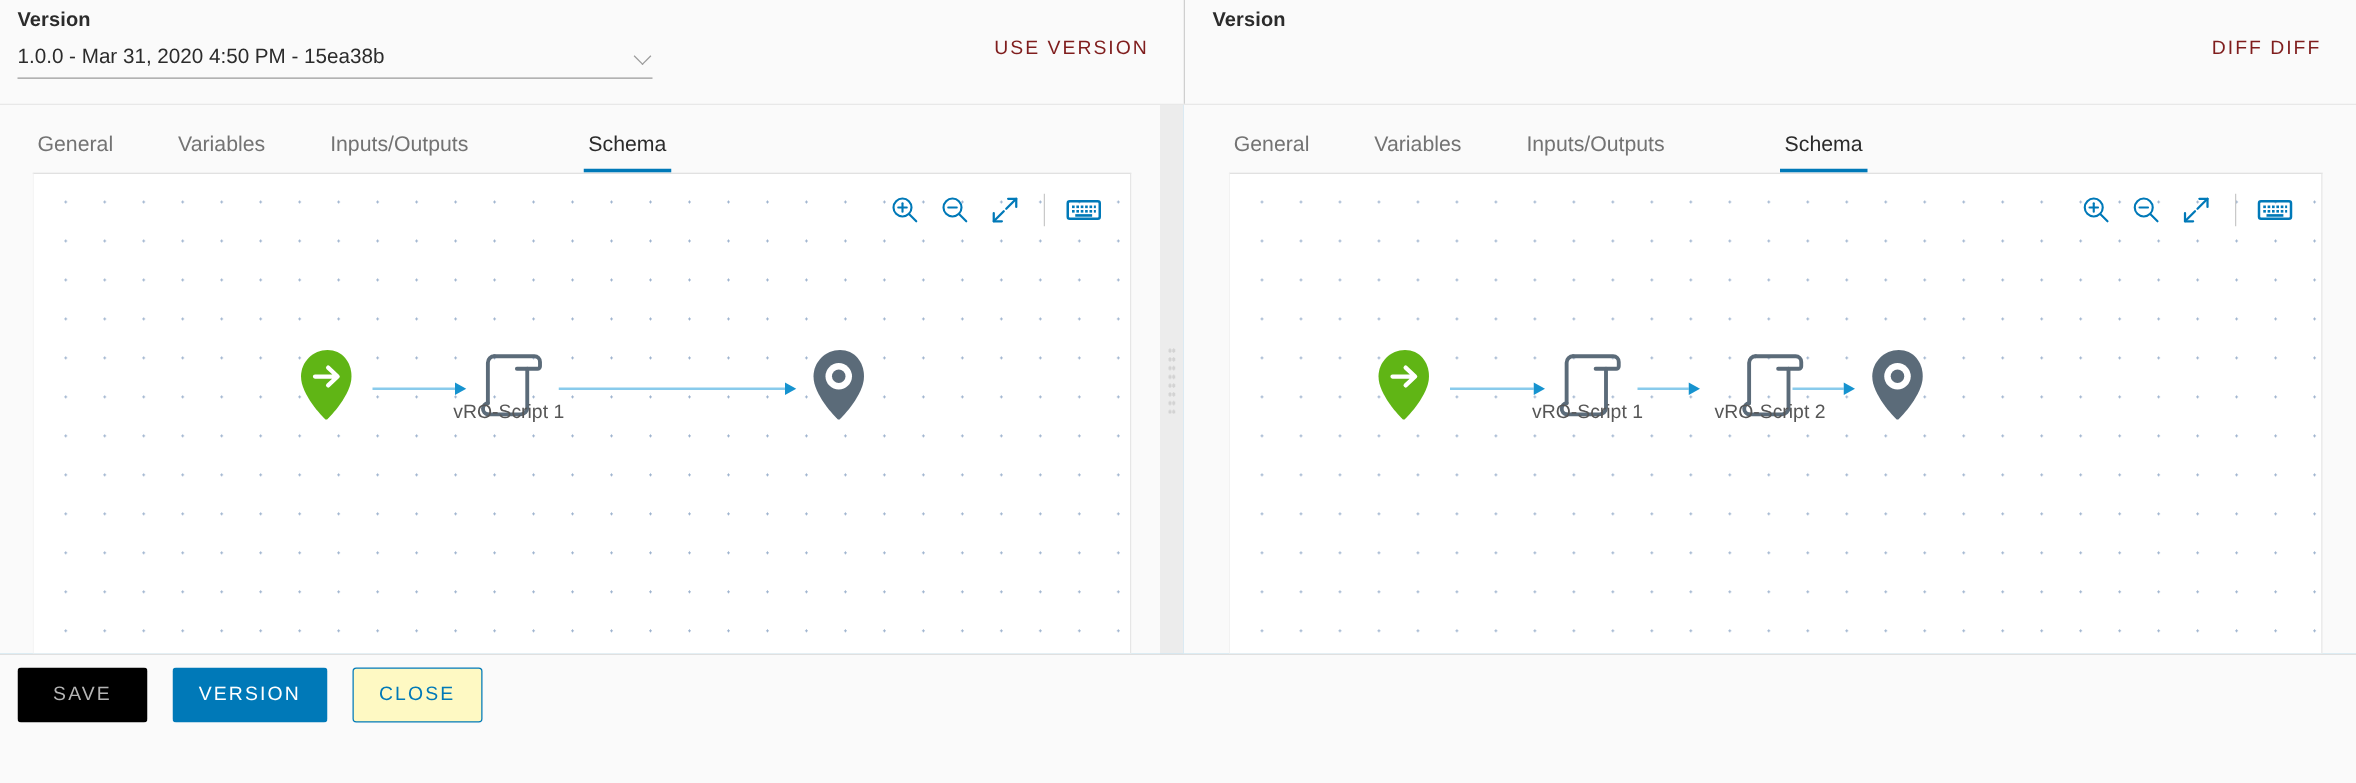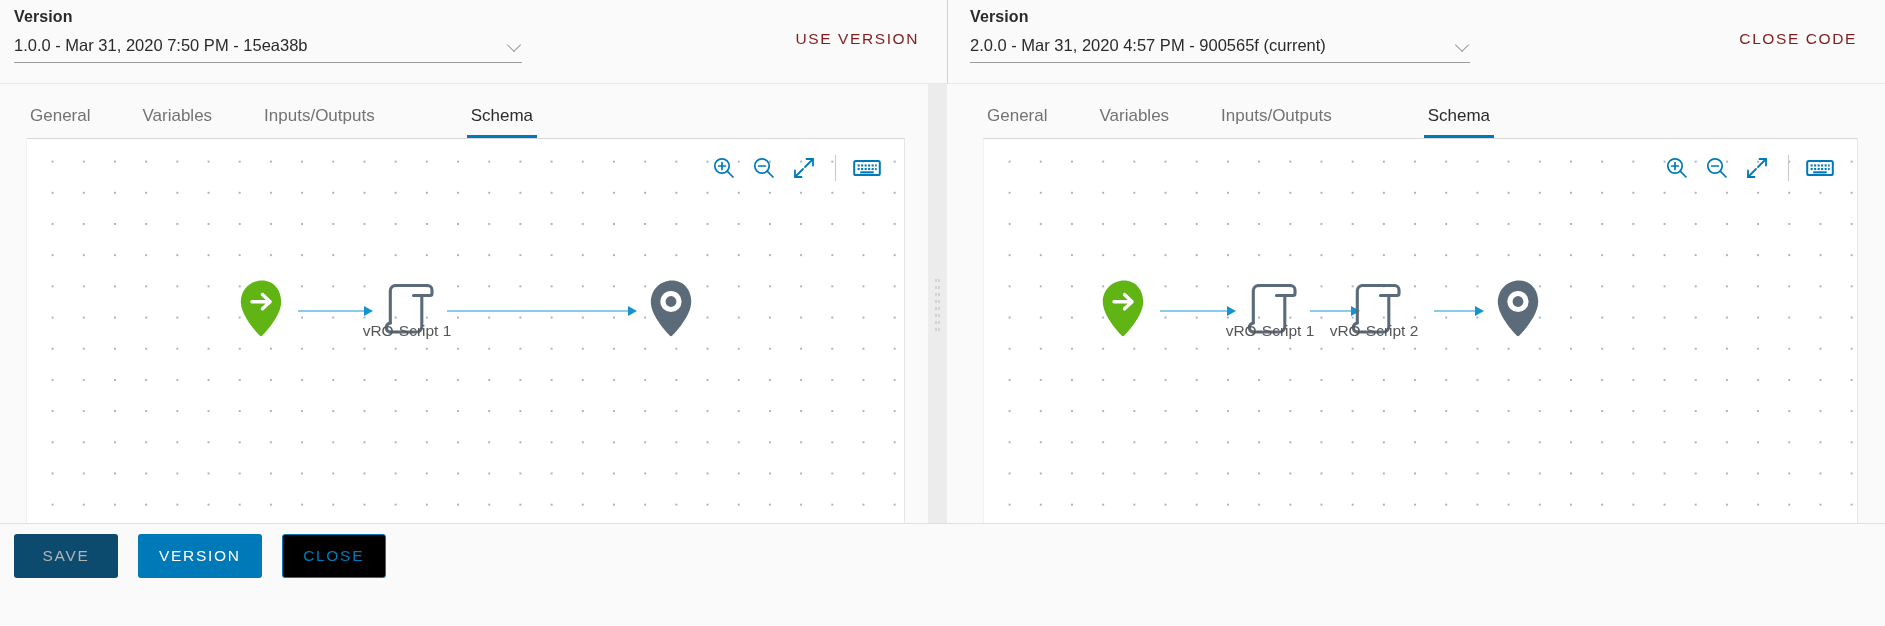--- a/index.html
+++ b/index.html
@@ -302,7 +302,7 @@
       <div class="version-block">
         <div class="version-label">Version</div>
         <div class="select-wrap w1">
-          <span class="select-value">1.0.0 - Mar 31, 2020 7:50 PM - 15ea38b</span>
+          <span class="select-value">1.0.0 - Mar 31, 2020 4:50 PM - 15ea38b</span>
           <span class="caret"></span>
         </div>
       </div>

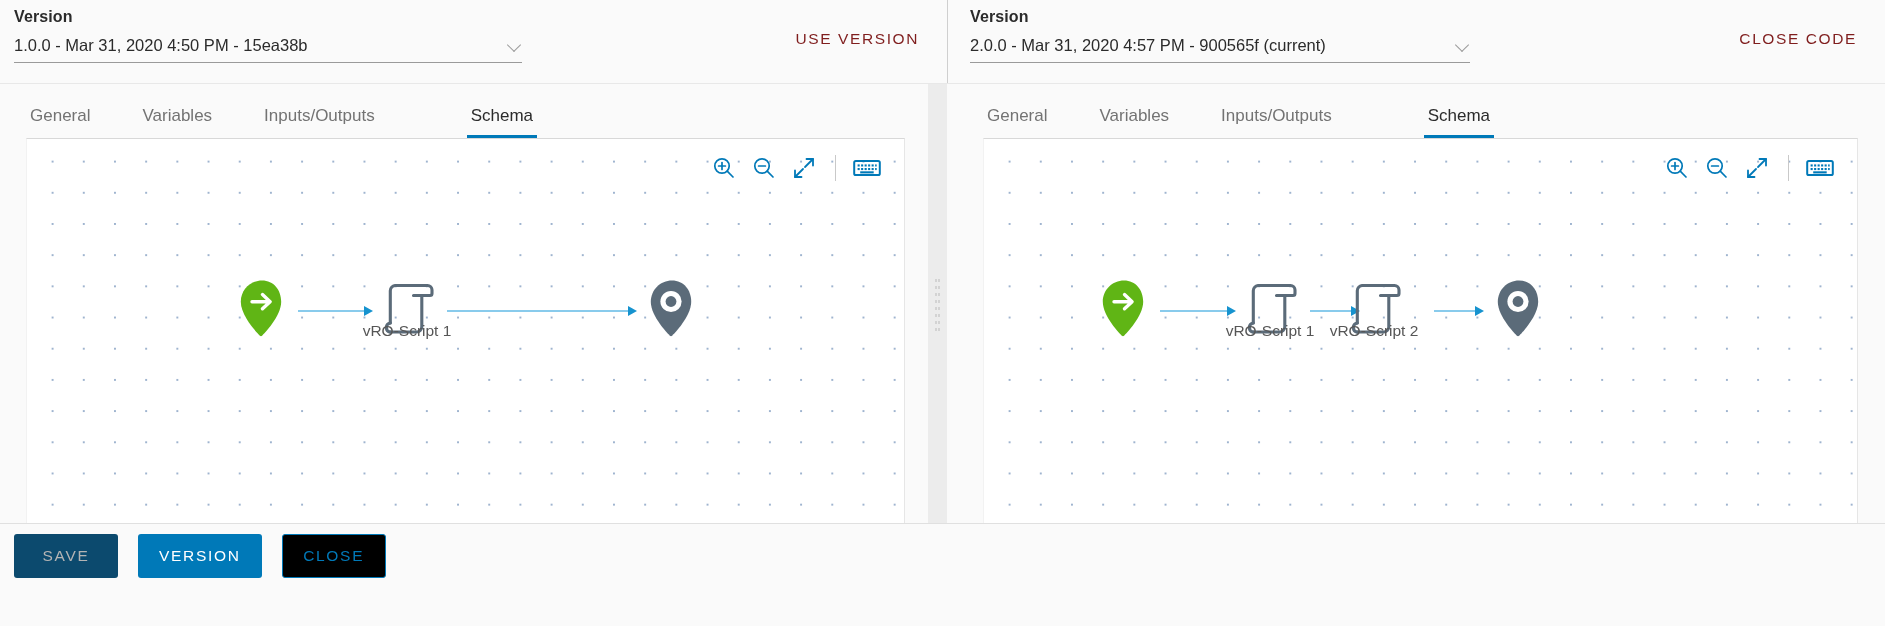--- a/index.html
+++ b/index.html
@@ -312,10 +312,6 @@
     <div class="header-pane right">
       <div class="version-block">
         <div class="version-label">Version</div>
-        <div class="select-wrap w2">
-          <span class="select-value">2.0.0 - Mar 31, 2020 4:57 PM - 900565f (current)</span>
-          <span class="caret"></span>
-        </div>
       </div>
       <div class="header-action">CLOSE CODE</div>
     </div>

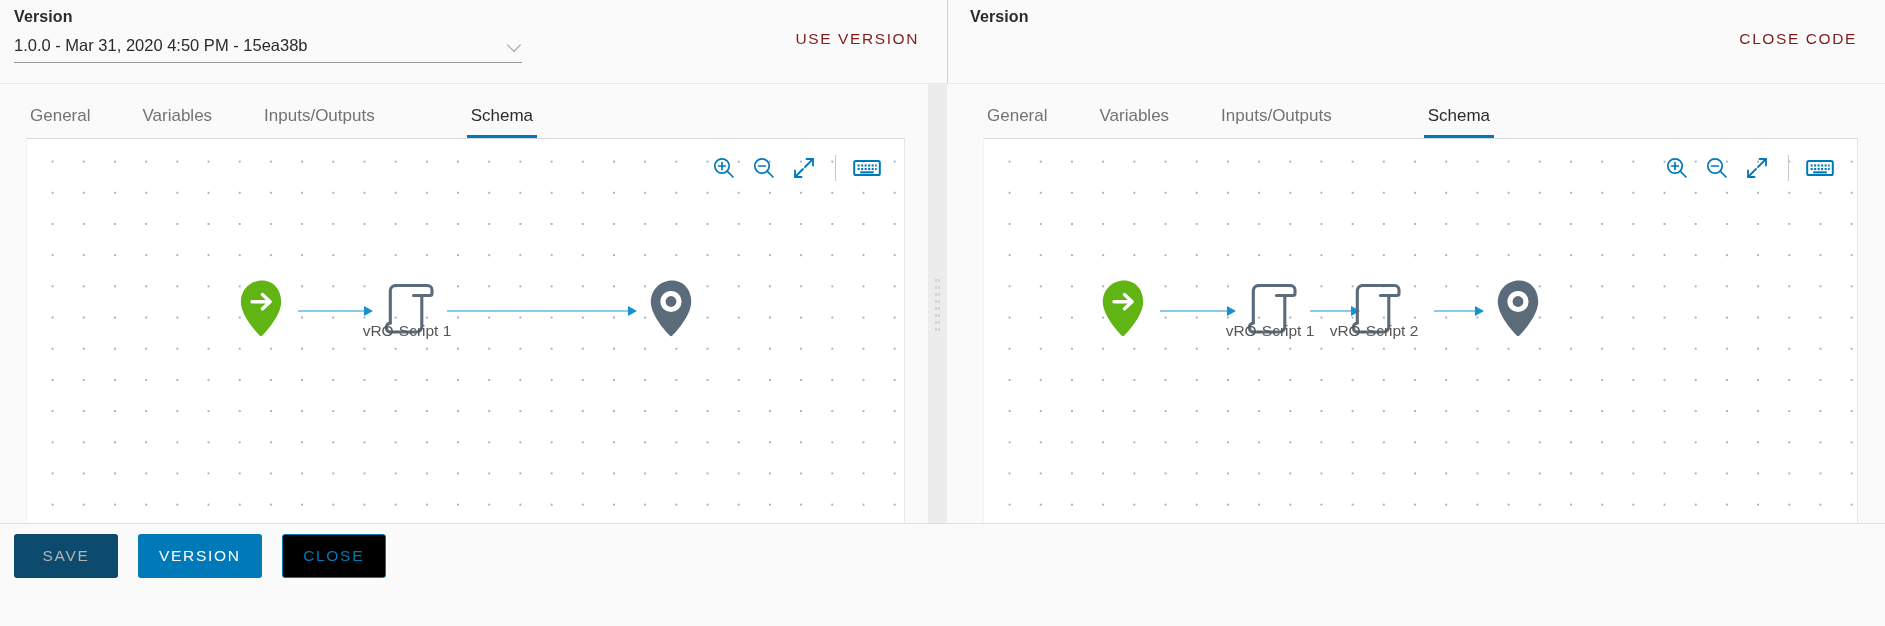--- a/index.html
+++ b/index.html
@@ -313,7 +313,7 @@
       <div class="version-block">
         <div class="version-label">Version</div>
       </div>
-      <div class="header-action">CLOSE CODE</div>
+      <div class="header-action">DIFF DIFF</div>
     </div>
   </div>
 

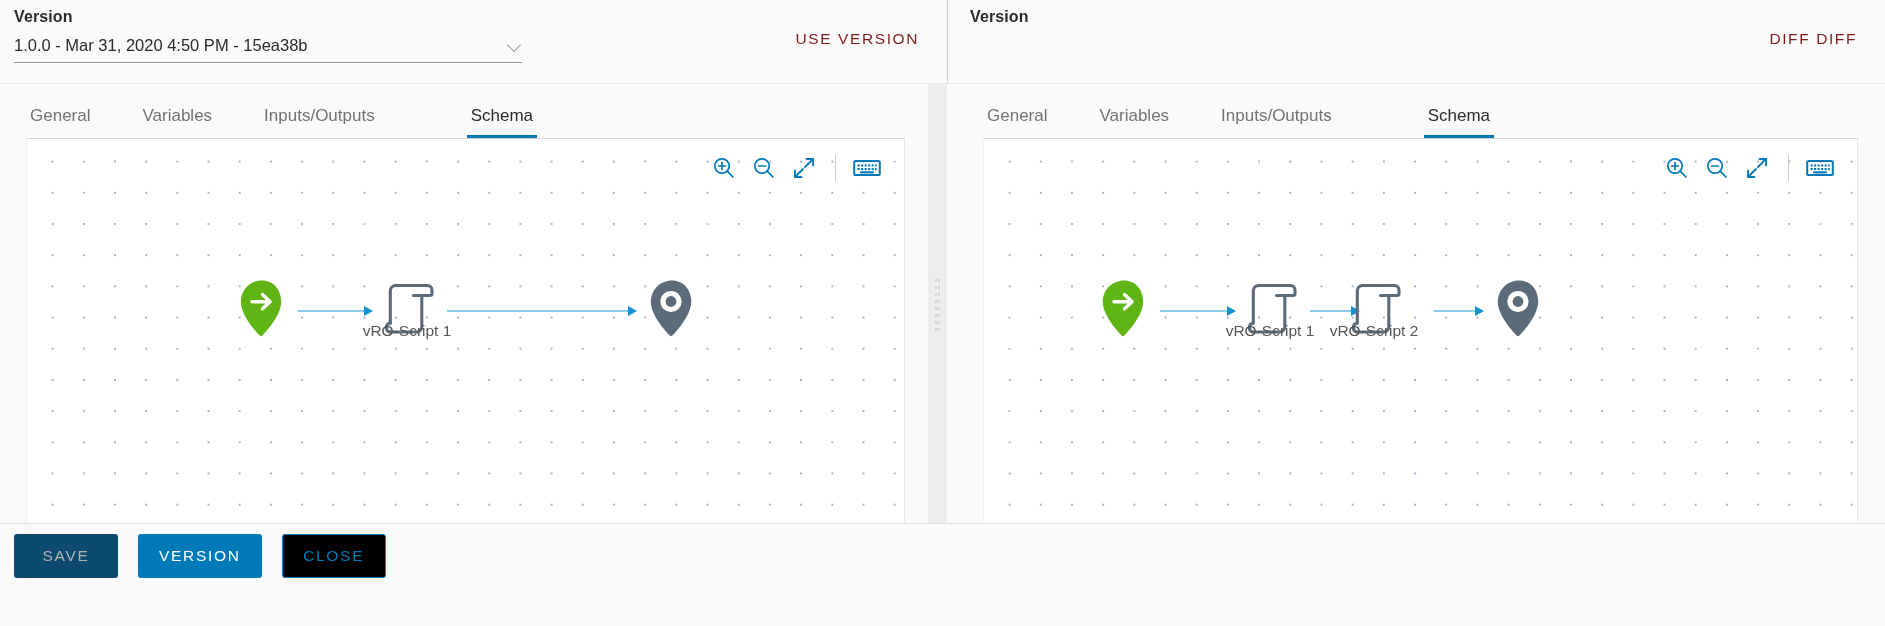--- a/index.html
+++ b/index.html
@@ -520,7 +520,7 @@
               <div class="edge-head"></div>
             </div>
 
-            <div class="node" style="left:390px; top:172px;">
+            <div class="node" style="left:432px; top:172px;">
               <span class="node-icon">
                 <svg width="58" height="62" viewBox="0 0 58 62" fill="none">
                   <path d="M17.5 7.5h32a4.5 4.5 0 0 1 4.5 4.5v3.5a2 2 0 0 1-2 2H35.5" stroke="#5b6b79" stroke-width="3.1" stroke-linecap="round" stroke-linejoin="round"></path>

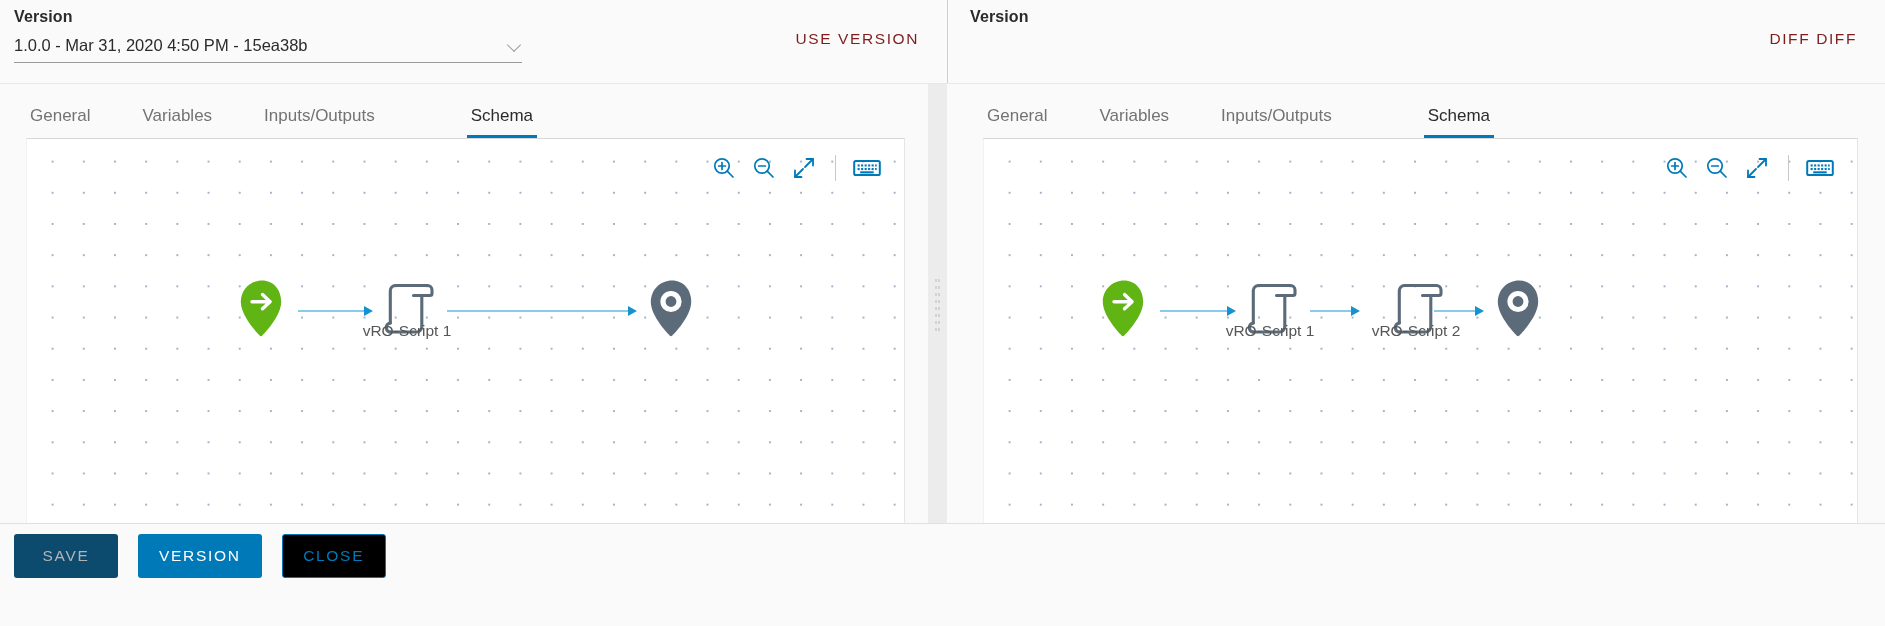--- a/index.html
+++ b/index.html
@@ -277,7 +277,7 @@
     white-space: nowrap;
   }
   .btn.disabled {
-    background: #0c4a6e;
+    background: #000000;
     color: #b4b4b4;
     cursor: default;
   }

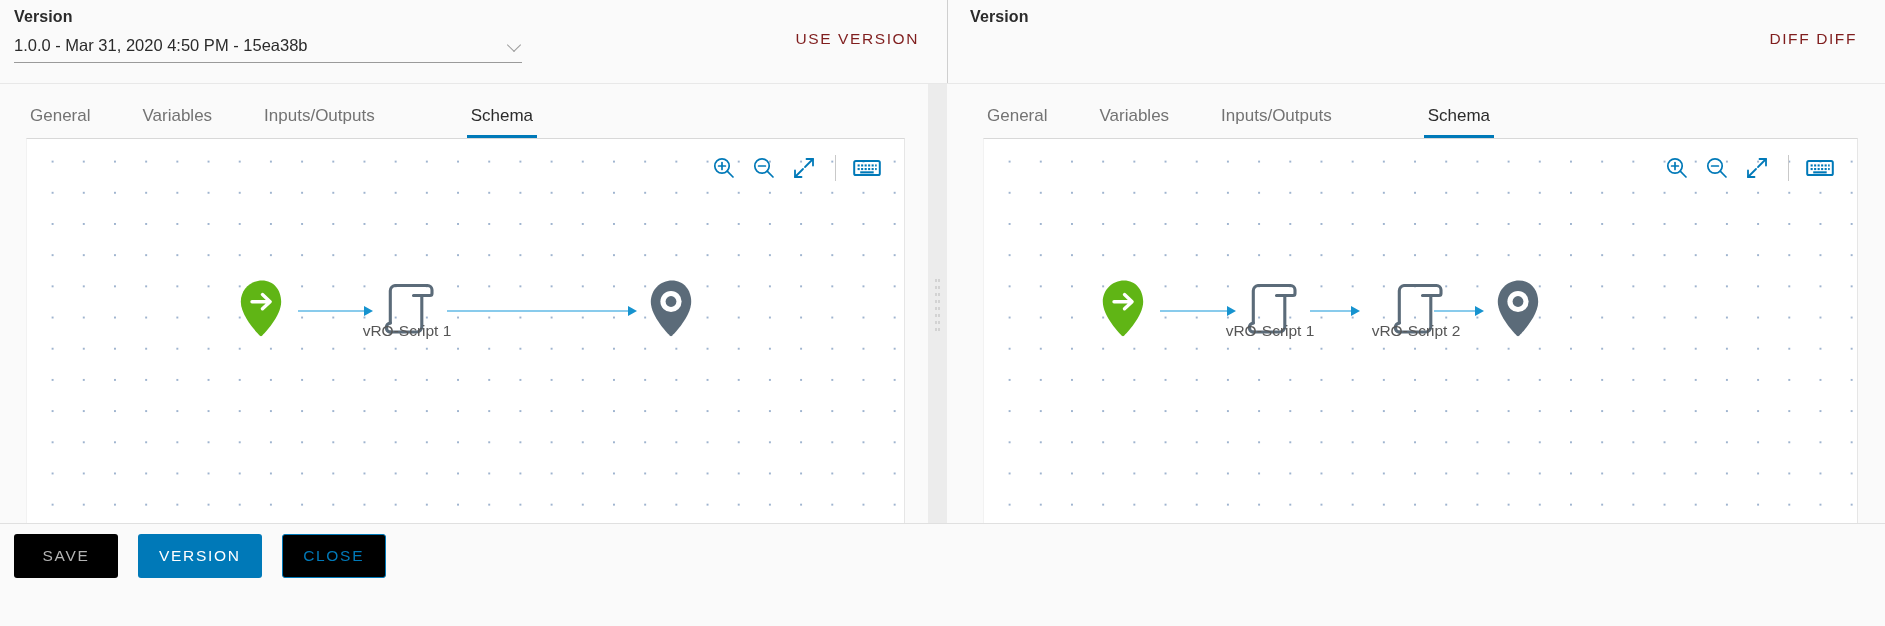--- a/index.html
+++ b/index.html
@@ -286,7 +286,7 @@
     color: #ffffff;
   }
   .btn.outline {
-    background: #000000;
+    background: #fef9c3;
     color: #0079b8;
     border: 1px solid #0079b8;
   }

